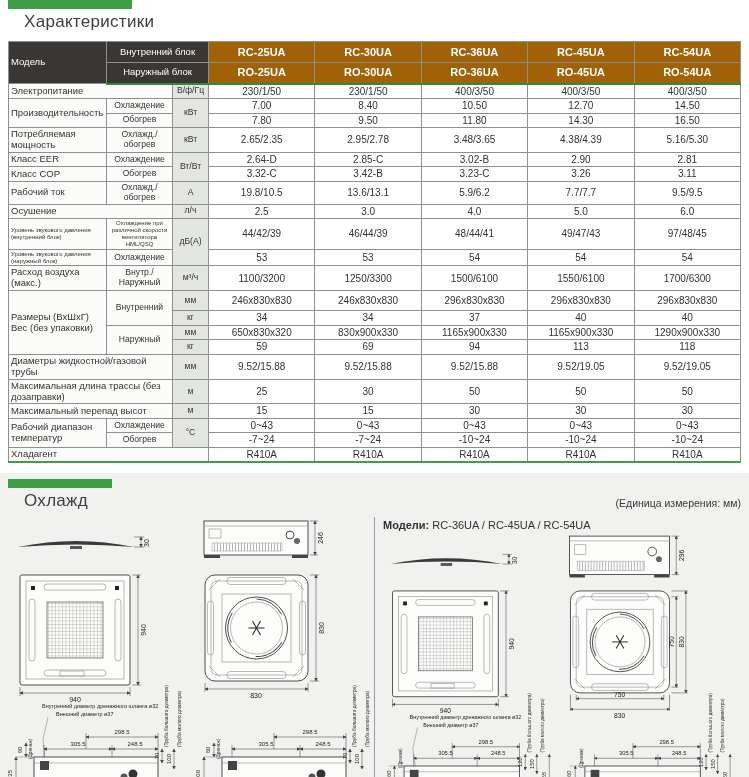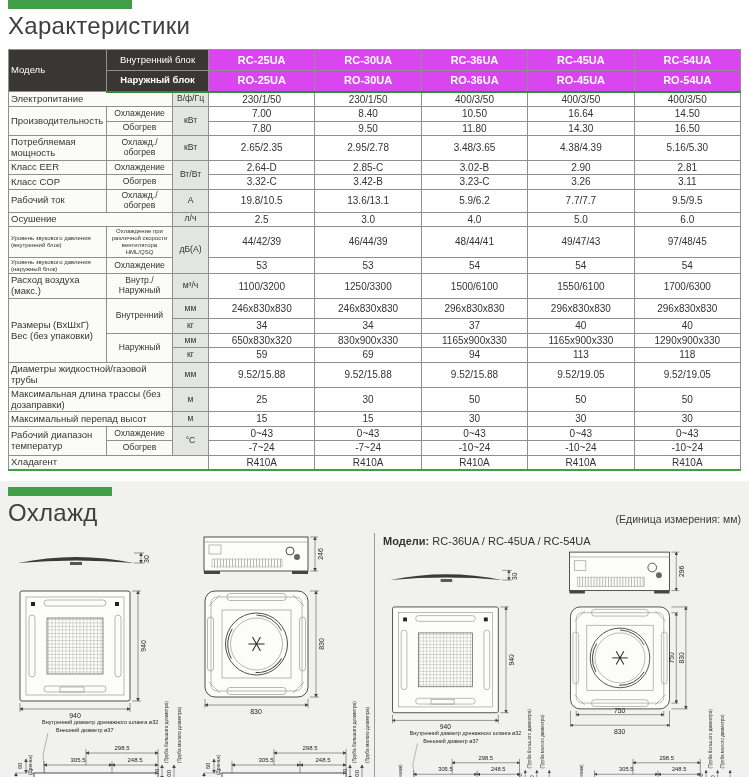--- a/index.html
+++ b/index.html
@@ -14,8 +14,8 @@
   .bar1 { width:124px; }
   .bar2 { width:104px; }
   h1.sec-title {
-    font-size:24px; font-weight:400; color:#3e3e3e;
-    margin:3px 0 9px 0; letter-spacing:0.3px;
+    font-size:17px; font-weight:400; color:#3e3e3e;
+    margin:3px 0 9px 16px; letter-spacing:0.3px;
   }
   
   table.spec {

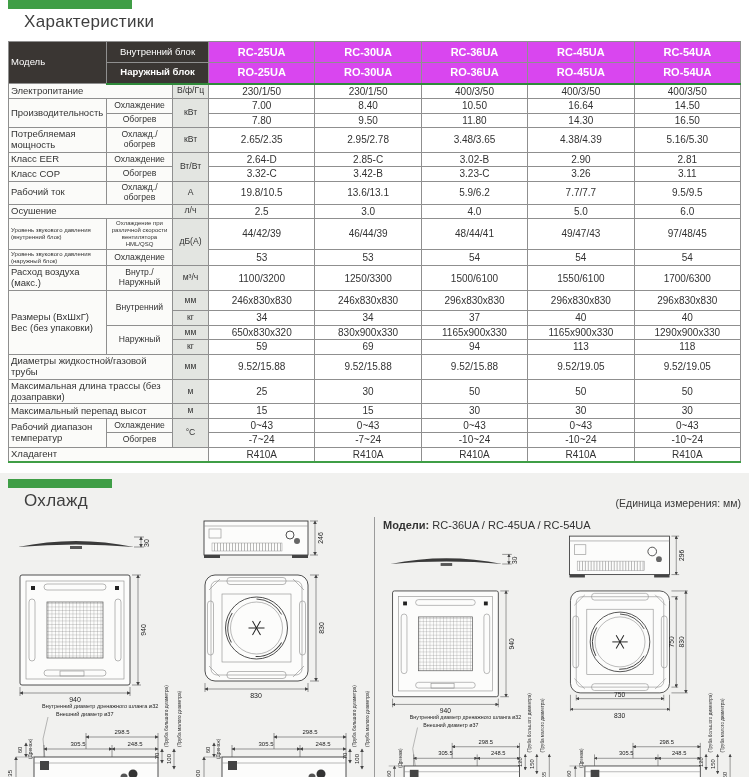--- a/index.html
+++ b/index.html
@@ -30,7 +30,7 @@
   }
   th.dark.center { text-align:center; padding-left:2px; }
   th.model-col {
-    background:#d946ef; color:#fff; font-weight:bold; font-size:11px;
+    background:#a16207; color:#fff; font-weight:bold; font-size:11px;
     border:2px solid #fdfdfd; text-align:center;
   }
   tr.hdr2 th { border-bottom:2px solid #2f8a3a;font-weight:bold; }

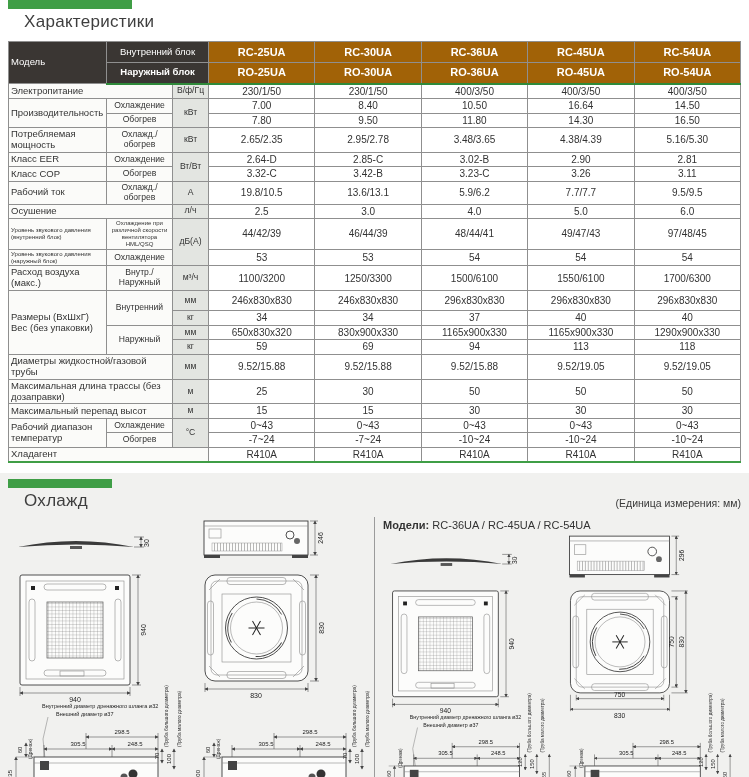--- a/index.html
+++ b/index.html
@@ -33,7 +33,7 @@
     background:#a16207; color:#fff; font-weight:bold; font-size:11px;
     border:2px solid #fdfdfd; text-align:center;
   }
-  tr.hdr2 th { border-bottom:2px solid #2f8a3a;font-weight:bold; }
+  tr.hdr2 th { border-bottom:2px solid #2f8a3a; }
   td.lbl { background:#fbfbf9; text-align:left; padding-left:4px; }
   td.sub { background:#fbfbf9; text-align:center; font-size:8.6px; }
   td.unit { background:#e3e5e1; text-align:center; font-size:8.6px; }

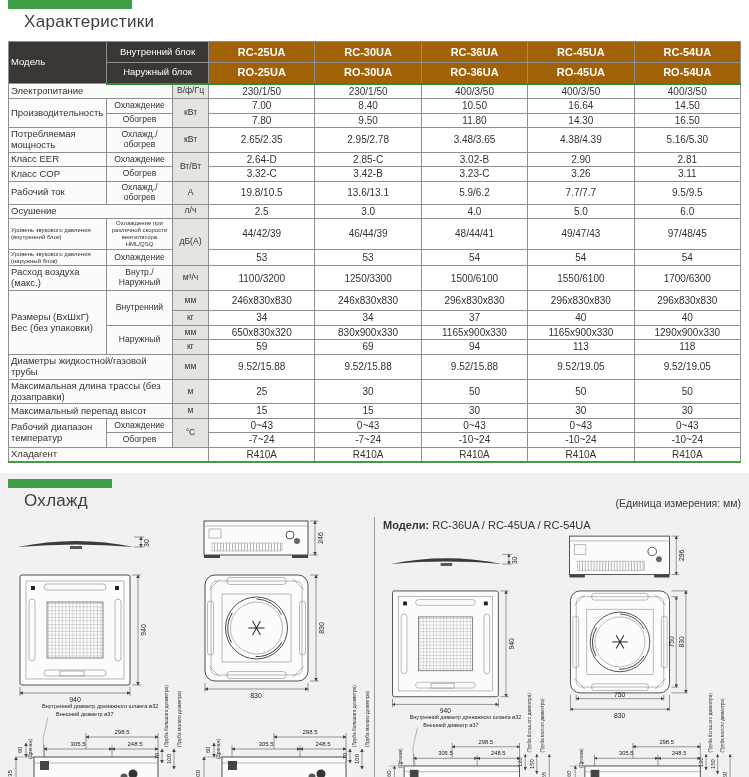--- a/index.html
+++ b/index.html
@@ -117,7 +117,7 @@
       <td class="val">7.00</td>
       <td class="val">8.40</td>
       <td class="val">10.50</td>
-      <td class="val">16.64</td>
+      <td class="val">12.70</td>
       <td class="val">14.50</td>
     </tr>
     <tr class="datarow">

